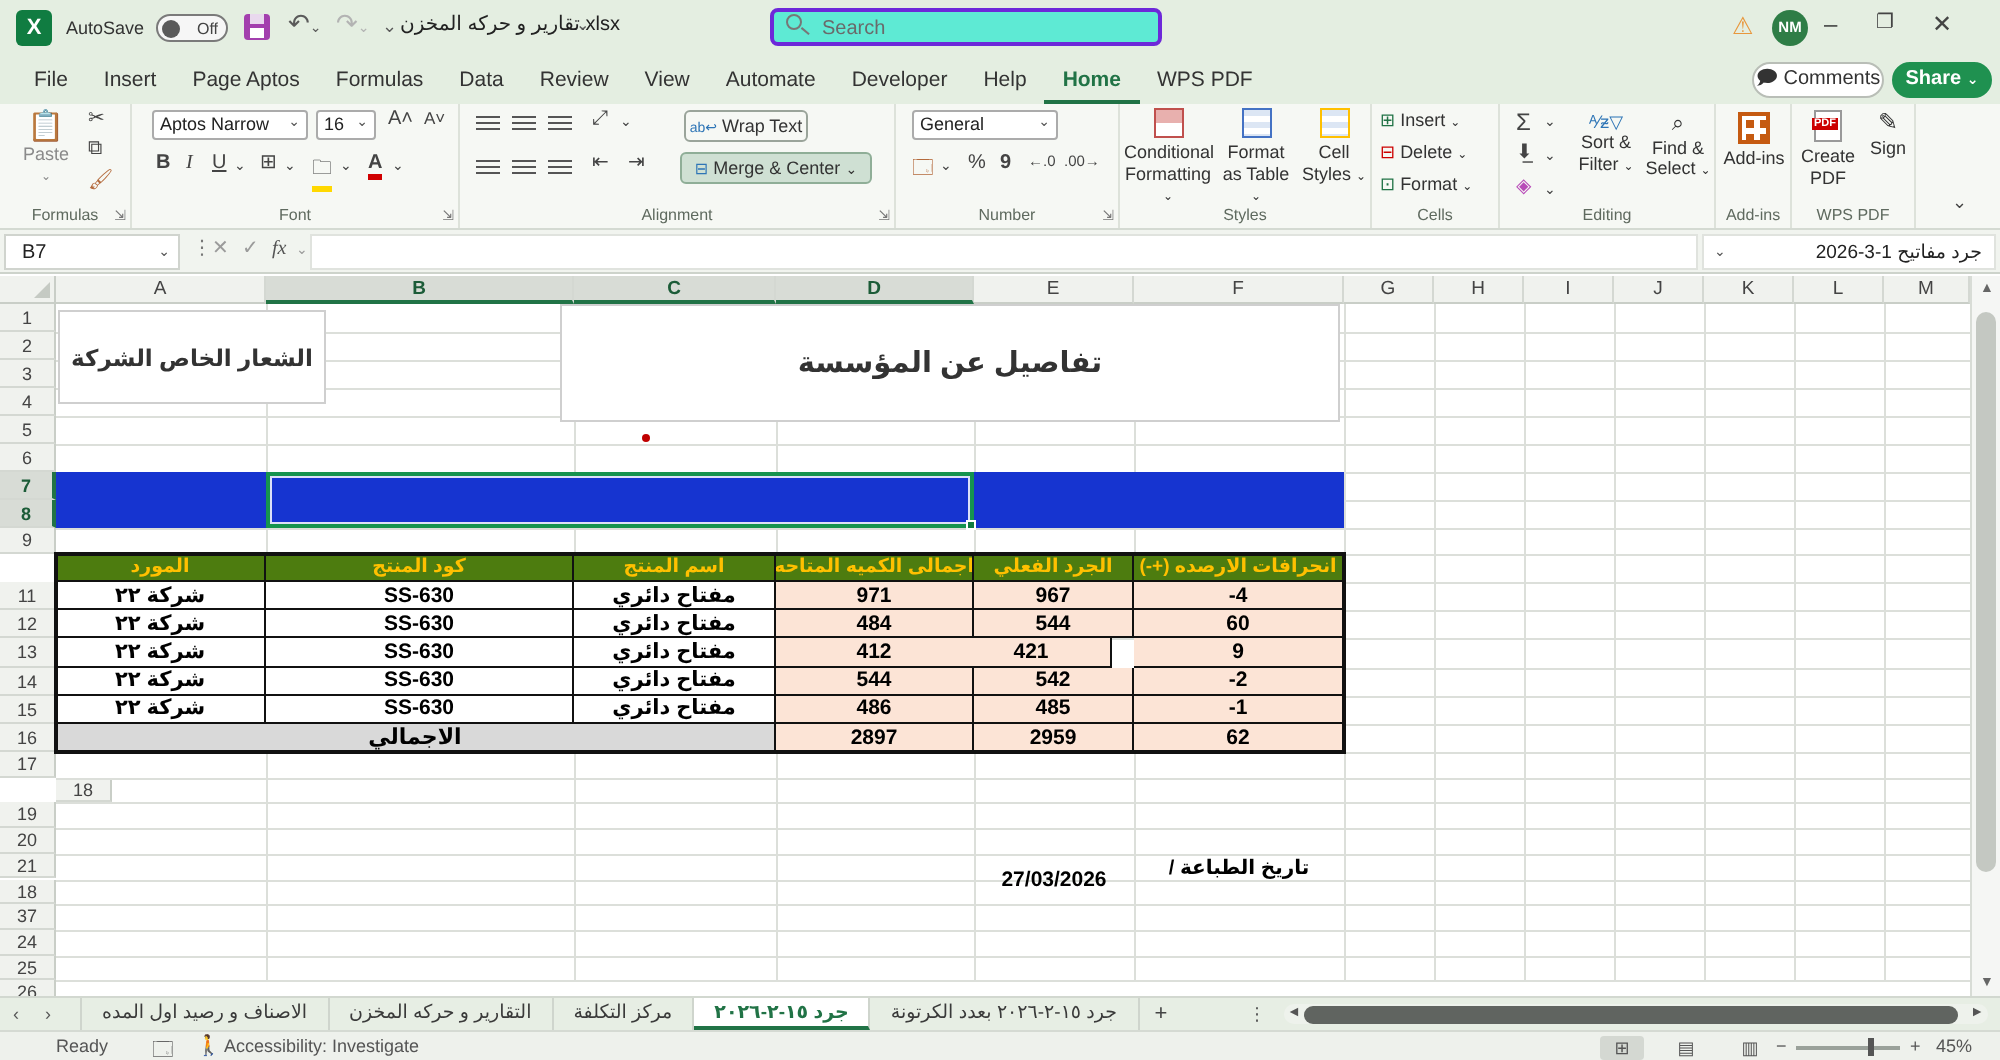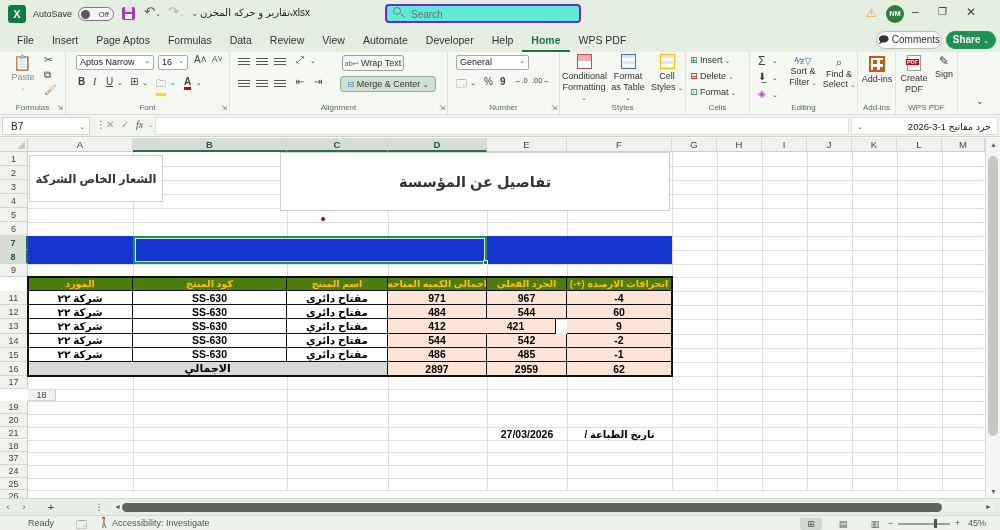--- a/index.html
+++ b/index.html
@@ -488,7 +488,7 @@
         <div id="table-frame" style="left: 27px; top: 138px; width: 646px; height: 101px;"></div>
       </div>
 
-    <div class="date-cell" style="left:487px;top:289px;width:80px;height:14px;text-align:right;">27/03/2026</div>
+    <div class="date-cell" style="left:487px;top:289px;width:80px;height:26px;text-align:right;">27/03/2026</div>
     <div class="date-cell" style="left:567px;top:289px;width:105px;height:14px;font-size:10px;" dir="rtl">تاريخ الطباعة /</div>
 
     <div class="vscroll">

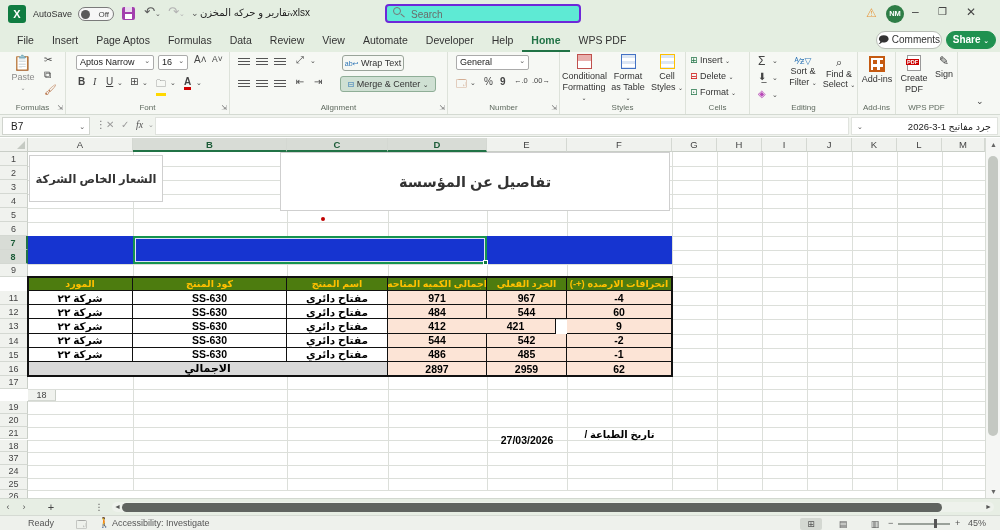--- a/index.html
+++ b/index.html
@@ -502,6 +502,13 @@
     <span class="tab-nav">‹</span>
     <span class="tab-nav">›</span>
     <span style="width:8px;"></span>
+    <span id="sheet-tabs" style="display:flex;">
+        <span class="sheet-tab">الاصناف و رصيد اول المده</span>
+        <span class="sheet-tab">التقارير و حركه المخزن</span>
+        <span class="sheet-tab">مركز التكلفة</span>
+        <span class="sheet-tab active">جرد ١٥-٢-٢٠٢٦</span>
+        <span class="sheet-tab">جرد ١٥-٢-٢٠٢٦ بعدد الكرتونة</span>
+      </span>
     <span class="tab-add">+</span>
     <span style="width:30px;"></span>
     <span class="tab-dots">⋮</span>

